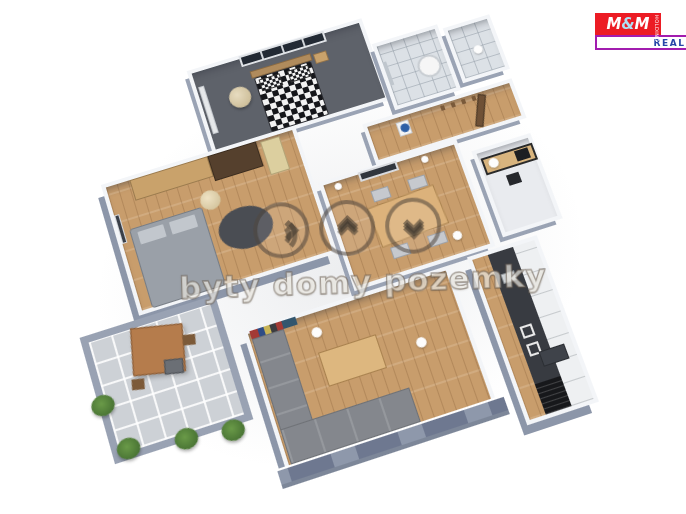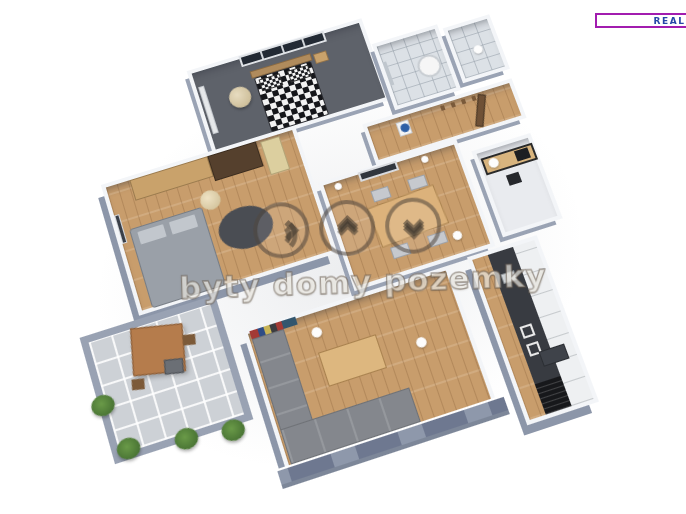--- a/index.html
+++ b/index.html
@@ -272,6 +272,10 @@
   </div>
 
   <div class="logo">
+    <div class="logo-red">
+      <span class="logo-mm"><span>M</span><span class="amp">&amp;</span><span>M</span></span>
+      <span class="logo-holding">HOLDING</span>
+    </div>
     <div class="logo-reality">REALITY</div>
   </div>
 

